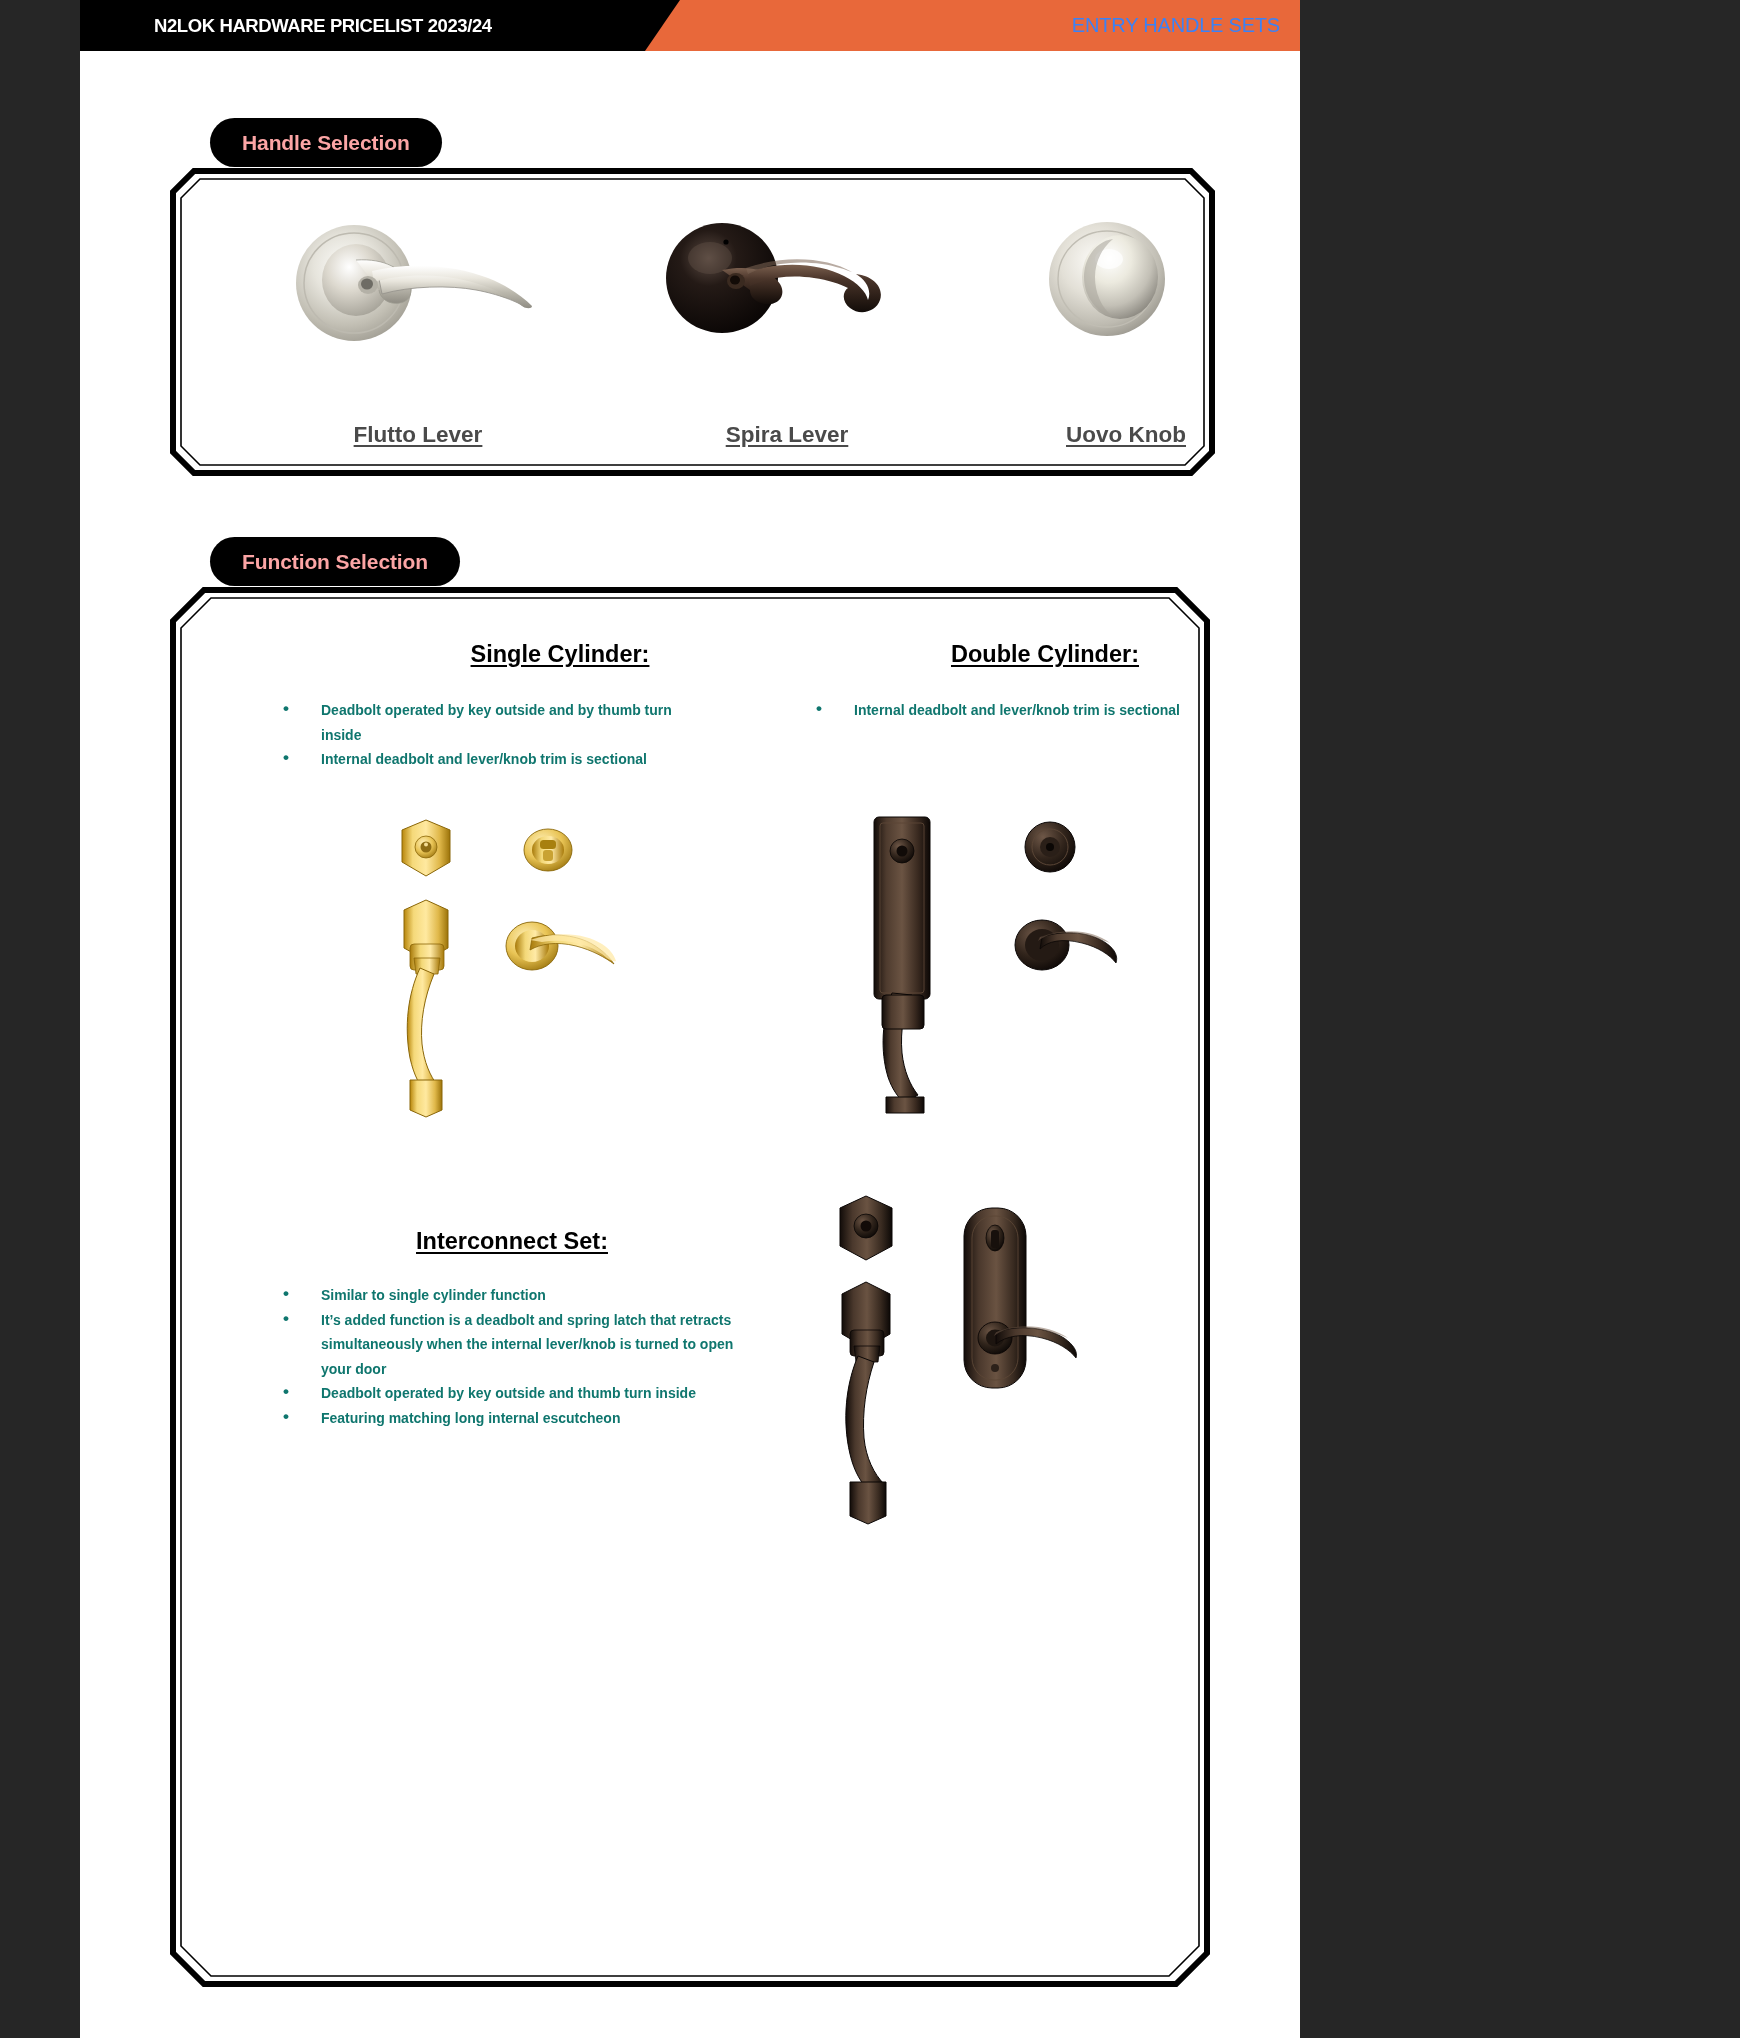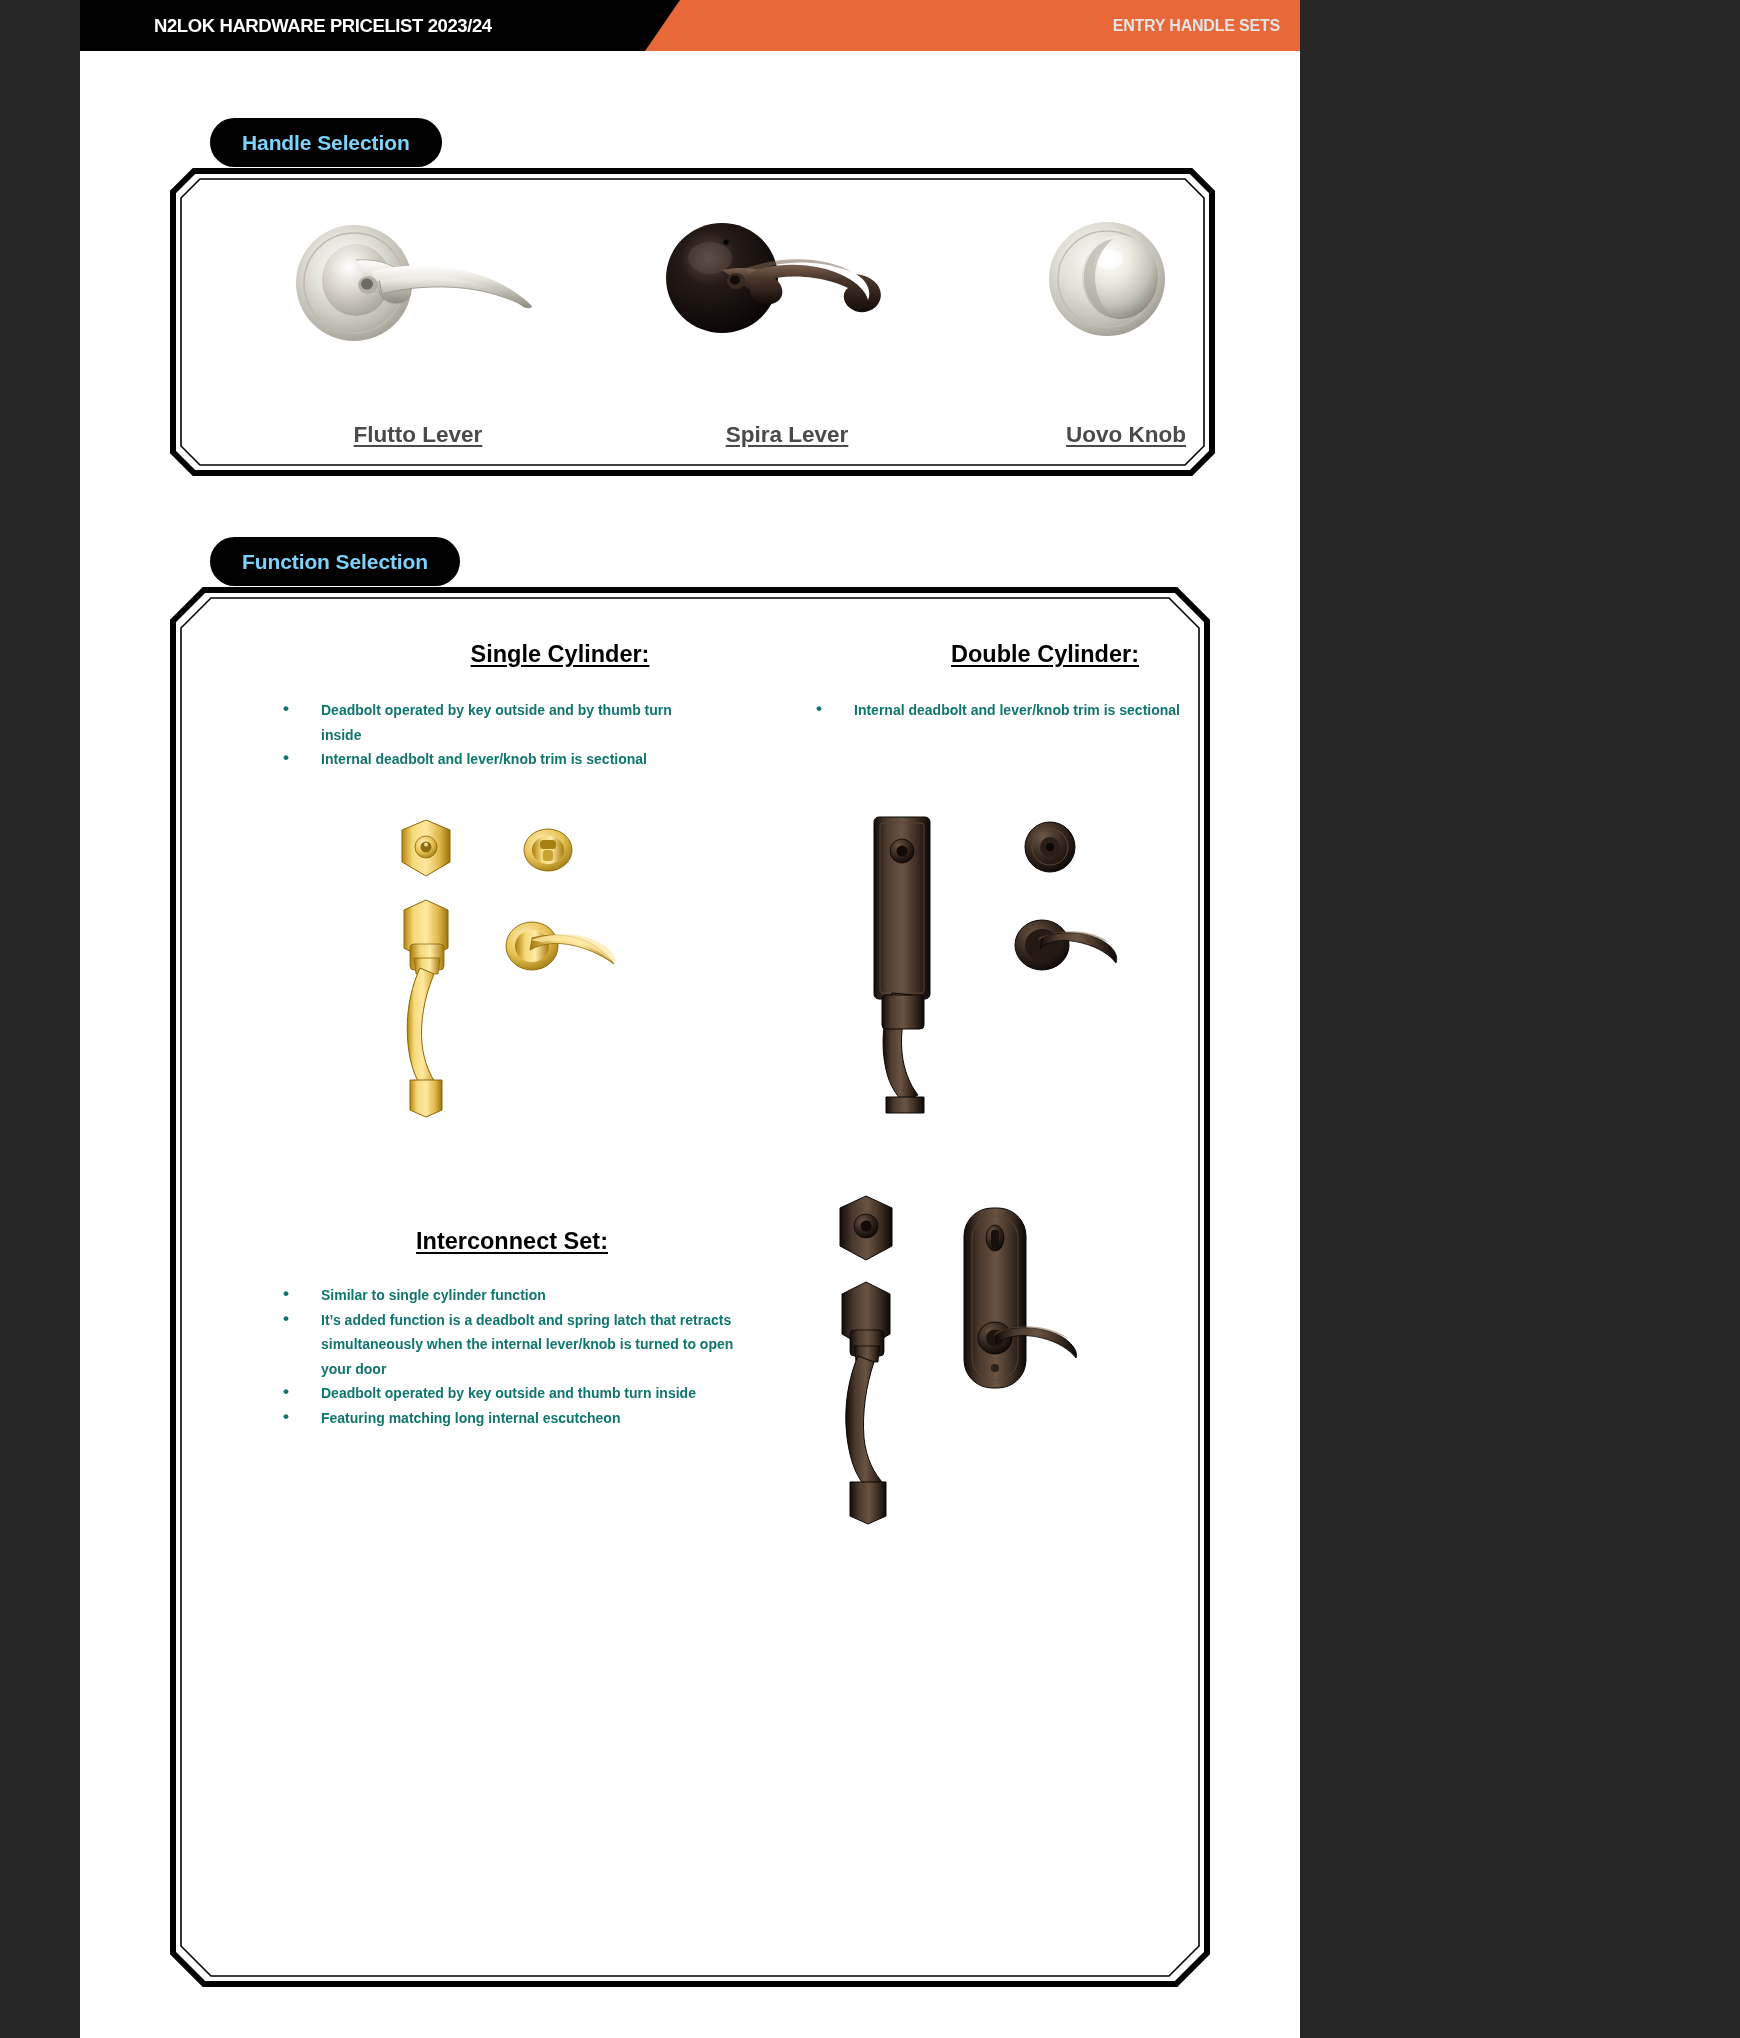--- a/index.html
+++ b/index.html
@@ -60,9 +60,9 @@
     top: 0;
     height: 51px;
     line-height: 51px;
-    color: #e5e5e5;
-    font-size: 16px;
-    font-weight: bold;
+    color: #3b82f6;
+    font-size: 20px;
+    font-weight: normal;
     letter-spacing: -0.2px;
     white-space: nowrap;
     z-index: 3;

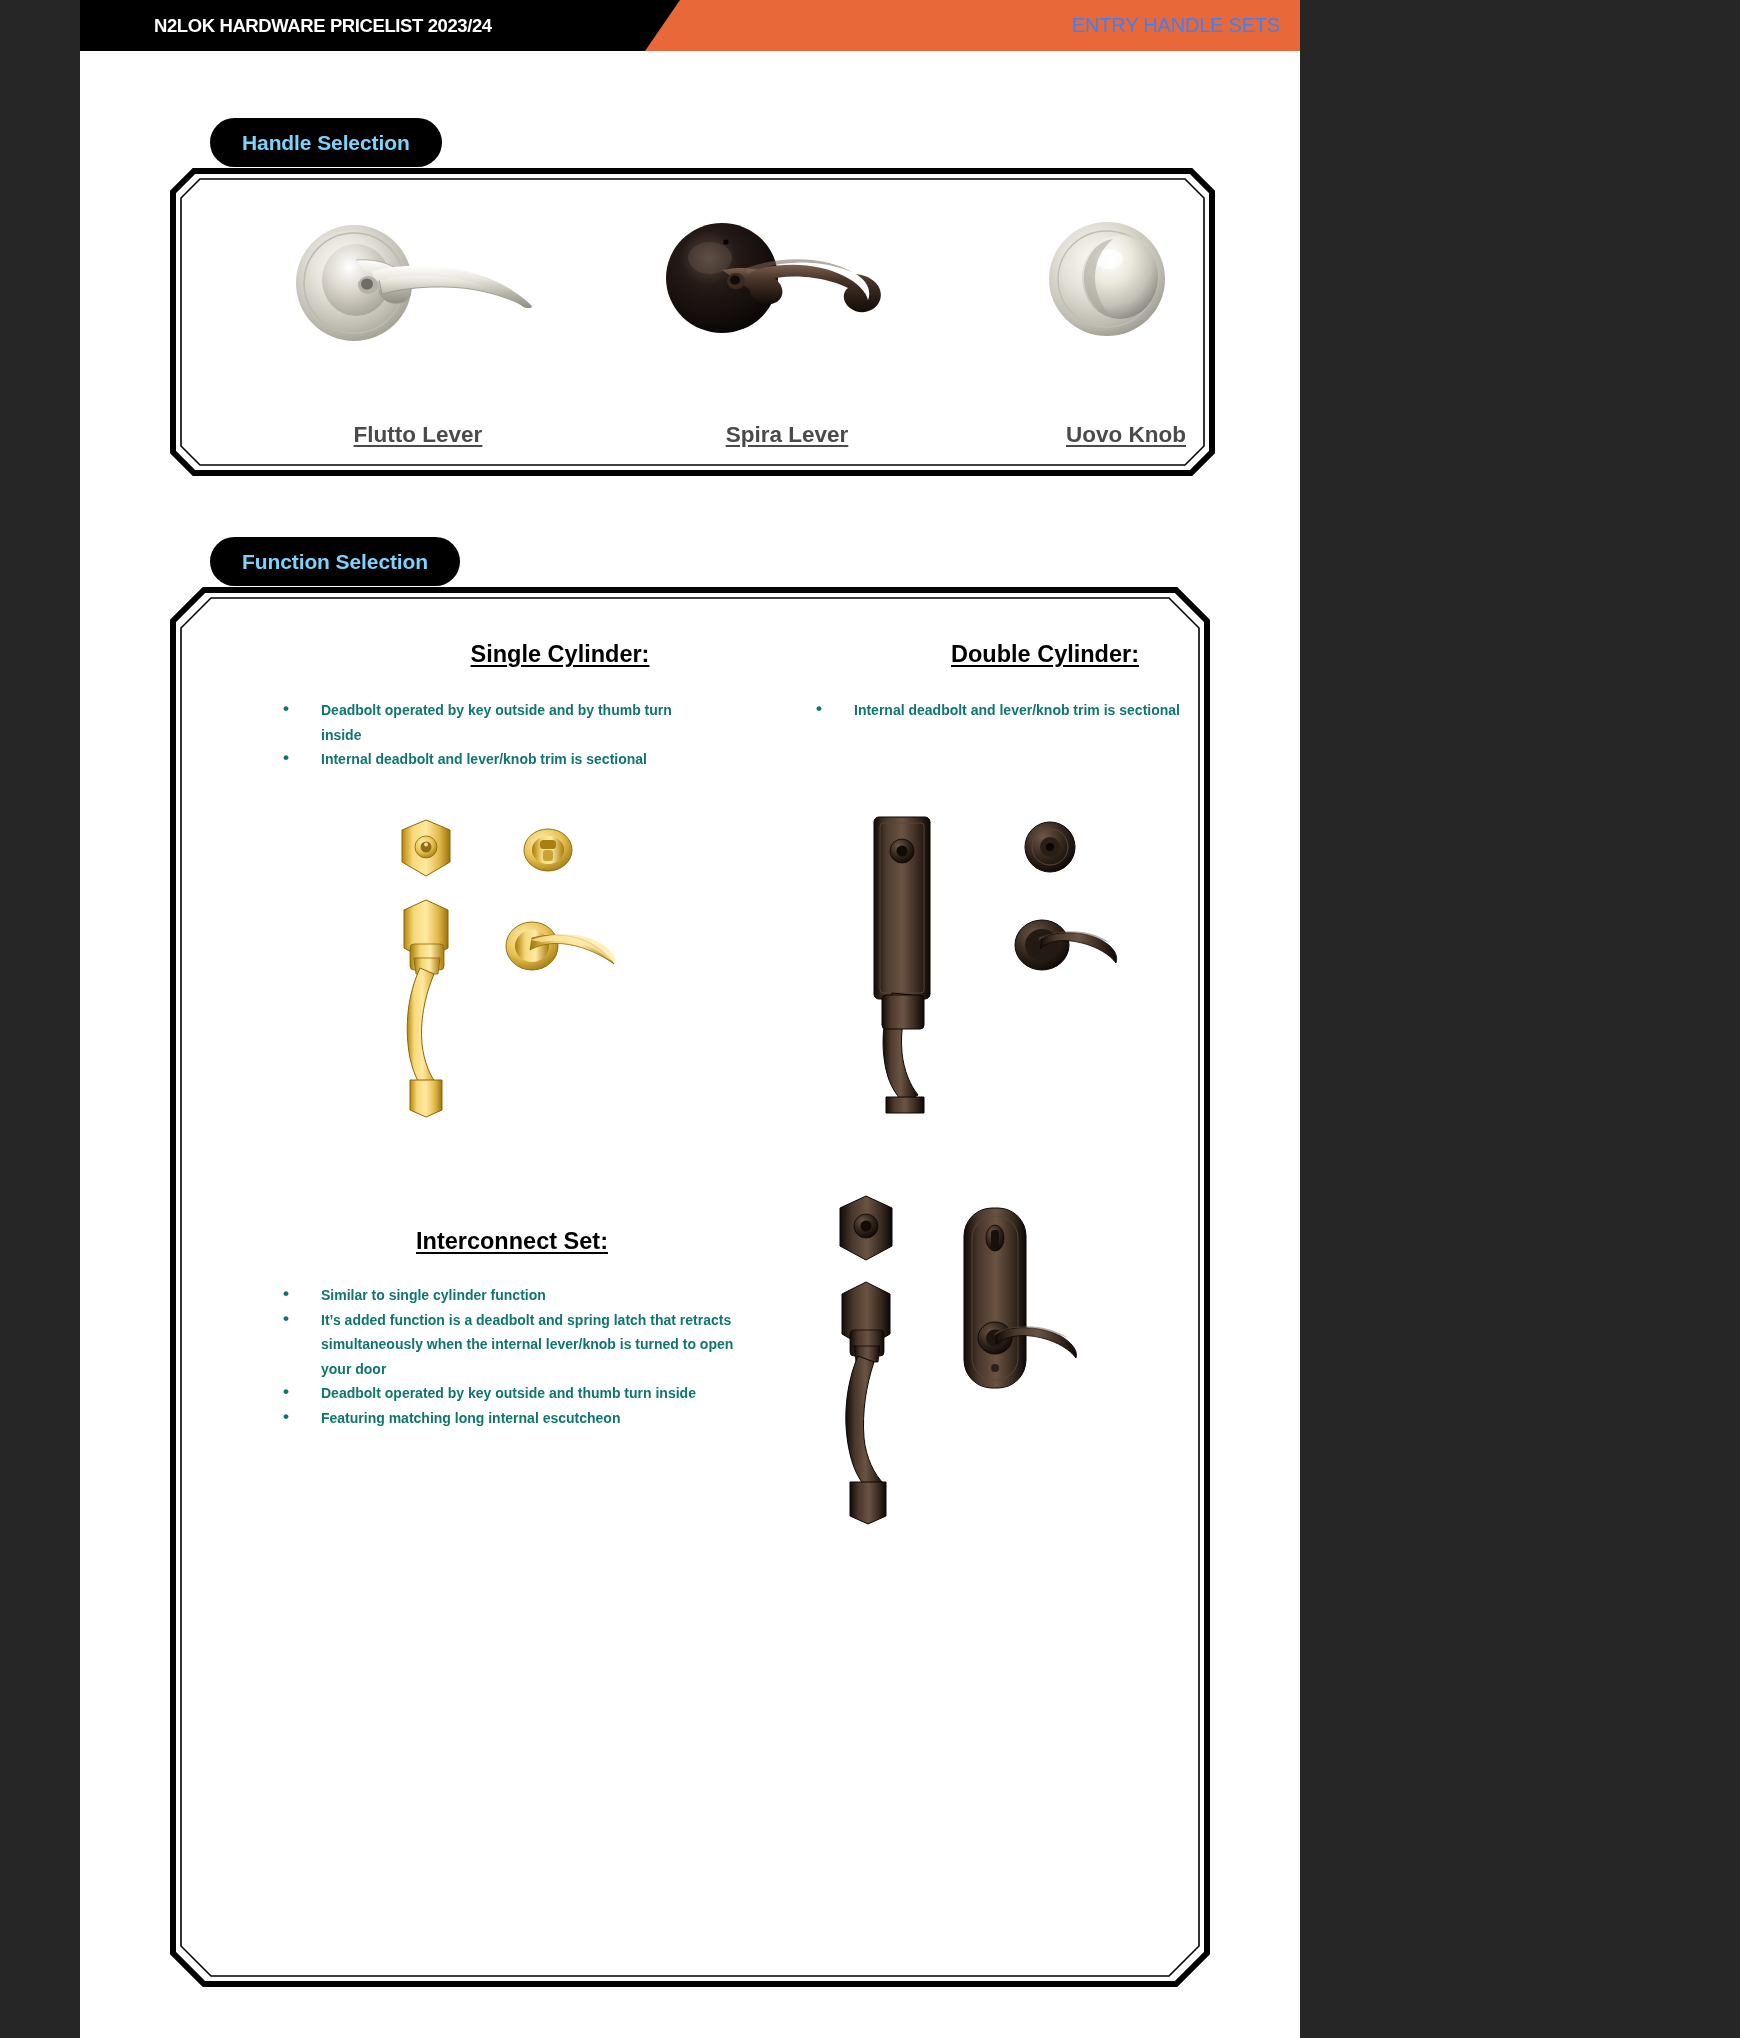--- a/index.html
+++ b/index.html
@@ -72,7 +72,7 @@
   .pill {
     position: absolute;
     background: #000000;
-    color: #7dd3fc;
+    color: #fca5a5;
     border-radius: 30px;
     font-size: 21px;
     font-weight: bold;

